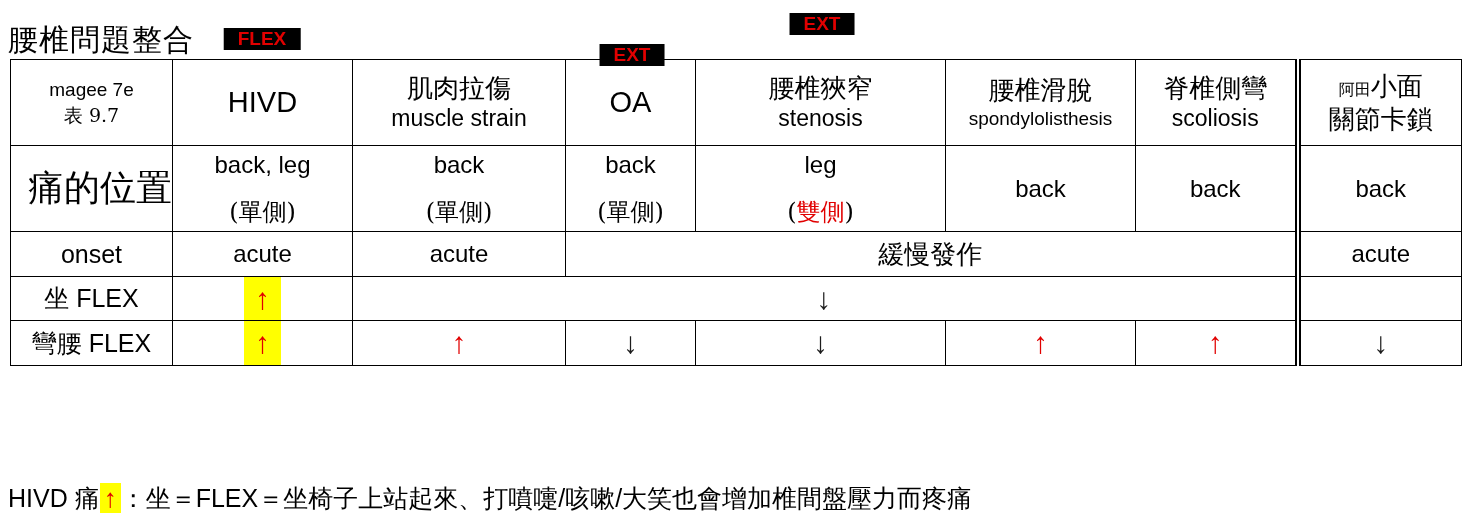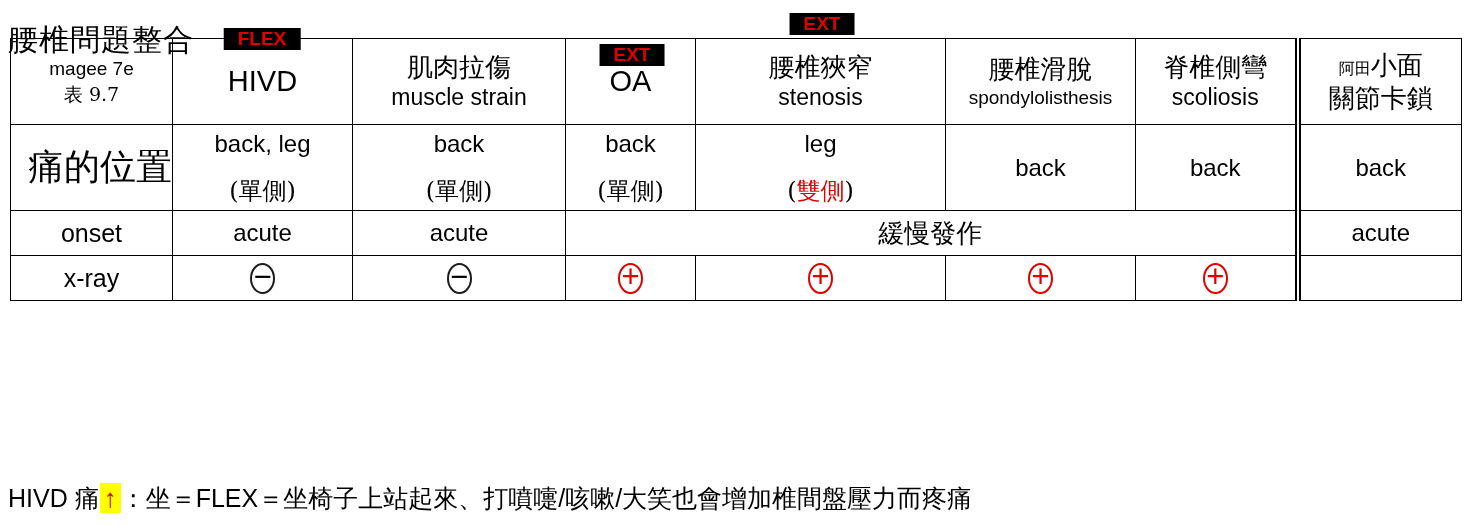--- a/index.html
+++ b/index.html
@@ -6,7 +6,7 @@
   body{width:1480px;height:525px;position:relative;font-family:"Liberation Sans","DejaVu Sans",sans-serif;color:#000;overflow:hidden;}
   .zh{font-family:"DejaVu Serif","Liberation Serif",serif;}
   .title{position:absolute;left:8px;top:20px;font-size:30px;letter-spacing:1px;}
-  table{position:absolute;left:10px;top:38px;border-collapse:collapse;table-layout:fixed;width:1259px;z-index:1;padding-left:40px;}
+  table{position:absolute;left:10px;top:59px;border-collapse:collapse;table-layout:fixed;width:1259px;z-index:1;padding-left:40px;}
   td{border:1.5px solid #000;text-align:center;vertical-align:middle;padding:0;overflow:hidden;}
   td.dbl{border-left:6px double #000;}
   tr.r-head td{height:85px;}

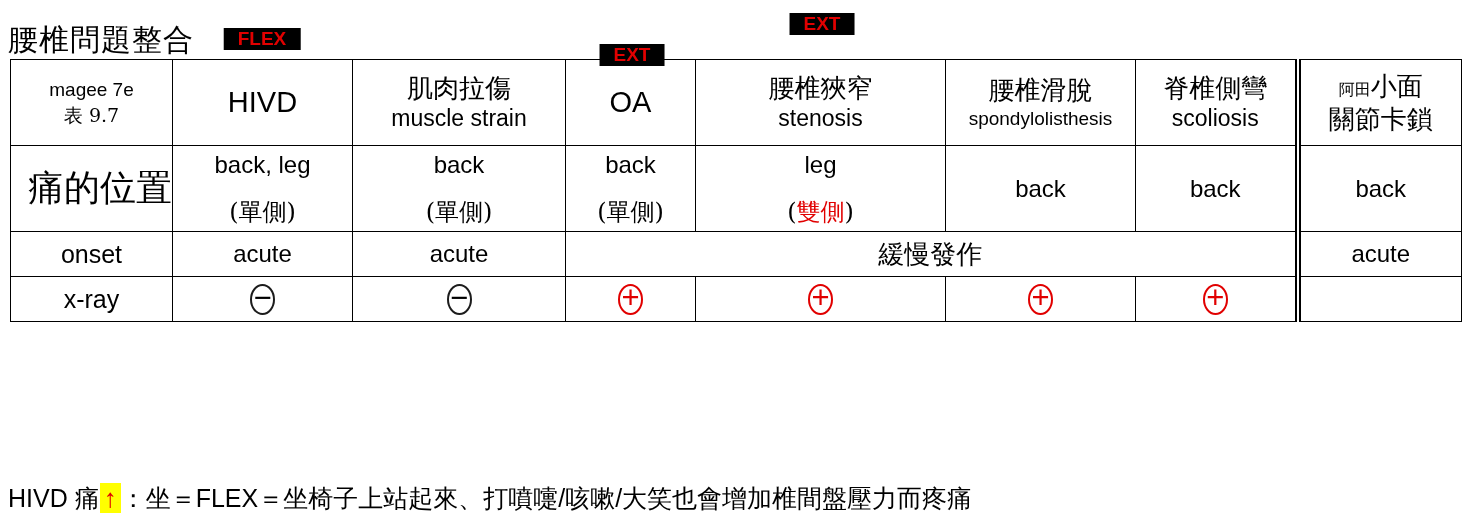--- a/index.html
+++ b/index.html
@@ -131,6 +131,16 @@
   </tr>
 
 
+  <tr class="r-sit">
+    <td class="lbl">坐 FLEX</td>
+    <td>
+      <div class="hl">
+            <span class="ar red">↑</span>
+          </div>
+    </td>
+    <td colspan="5"><span class="ar blk">↓</span></td>
+    <td class="dbl"></td>
+  </tr>
 
 
 

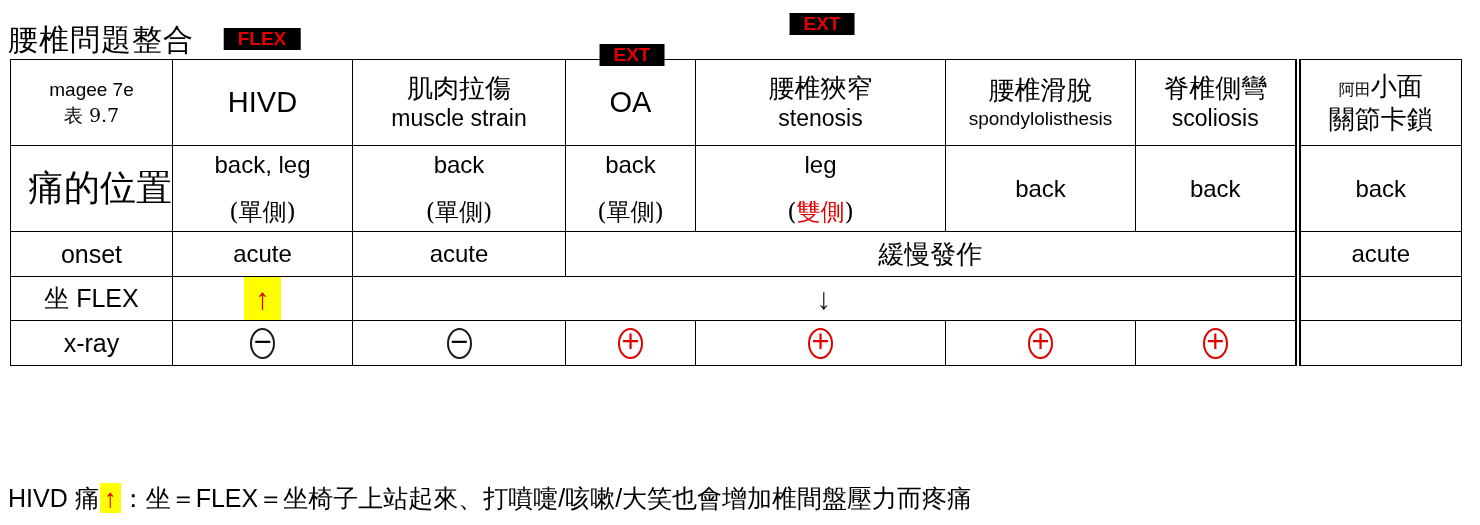--- a/index.html
+++ b/index.html
@@ -142,6 +142,20 @@
     <td class="dbl"></td>
   </tr>
 
+  <tr class="r-bend">
+    <td class="lbl">彎腰 FLEX</td>
+    <td>
+      <div class="hl">
+            <span class="ar red">↑</span>
+          </div>
+    </td>
+    <td><span class="ar red">↑</span></td>
+    <td><span class="ar blk">↓</span></td>
+    <td><span class="ar blk">↓</span></td>
+    <td><span class="ar red">↑</span></td>
+    <td><span class="ar red">↑</span></td>
+    <td class="dbl"><span class="ar blk">↓</span></td>
+  </tr>
 
 
   <tr class="r-xray">

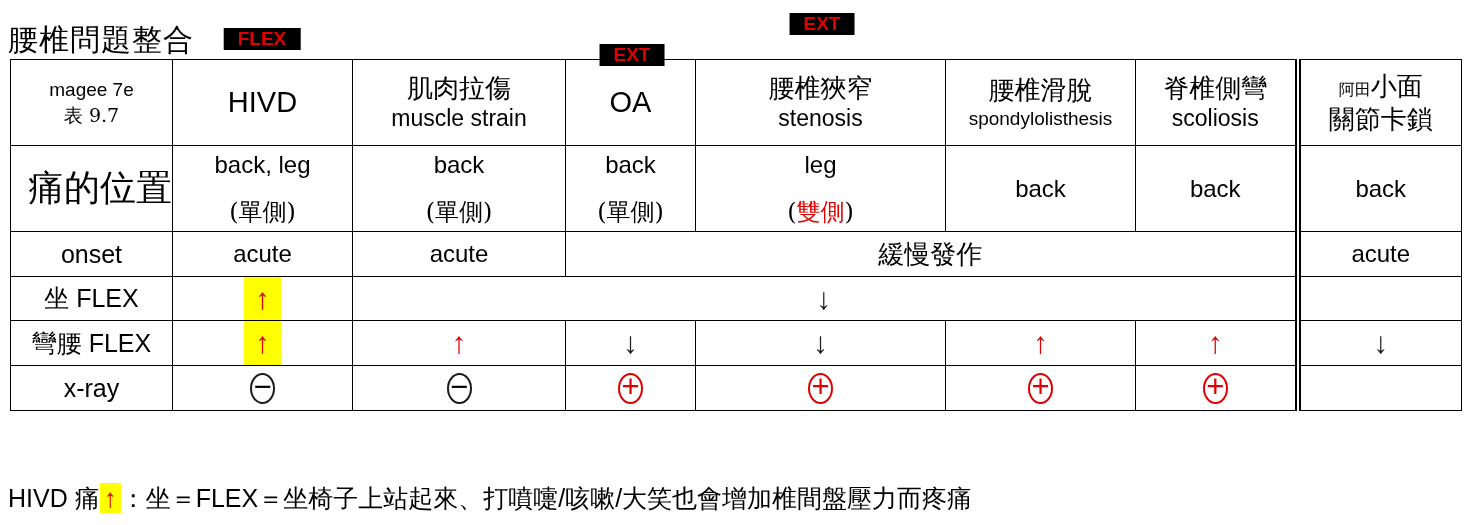--- a/index.html
+++ b/index.html
@@ -158,16 +158,6 @@
   </tr>
 
 
-  <tr class="r-xray">
-    <td class="lbl">x-ray</td>
-    <td><span class="sg">−</span></td>
-    <td><span class="sg">−</span></td>
-    <td><span class="sg red">+</span></td>
-    <td><span class="sg red">+</span></td>
-    <td><span class="sg red">+</span></td>
-    <td><span class="sg red">+</span></td>
-    <td class="dbl"></td>
-  </tr>
 </tbody>
   </table>
 

